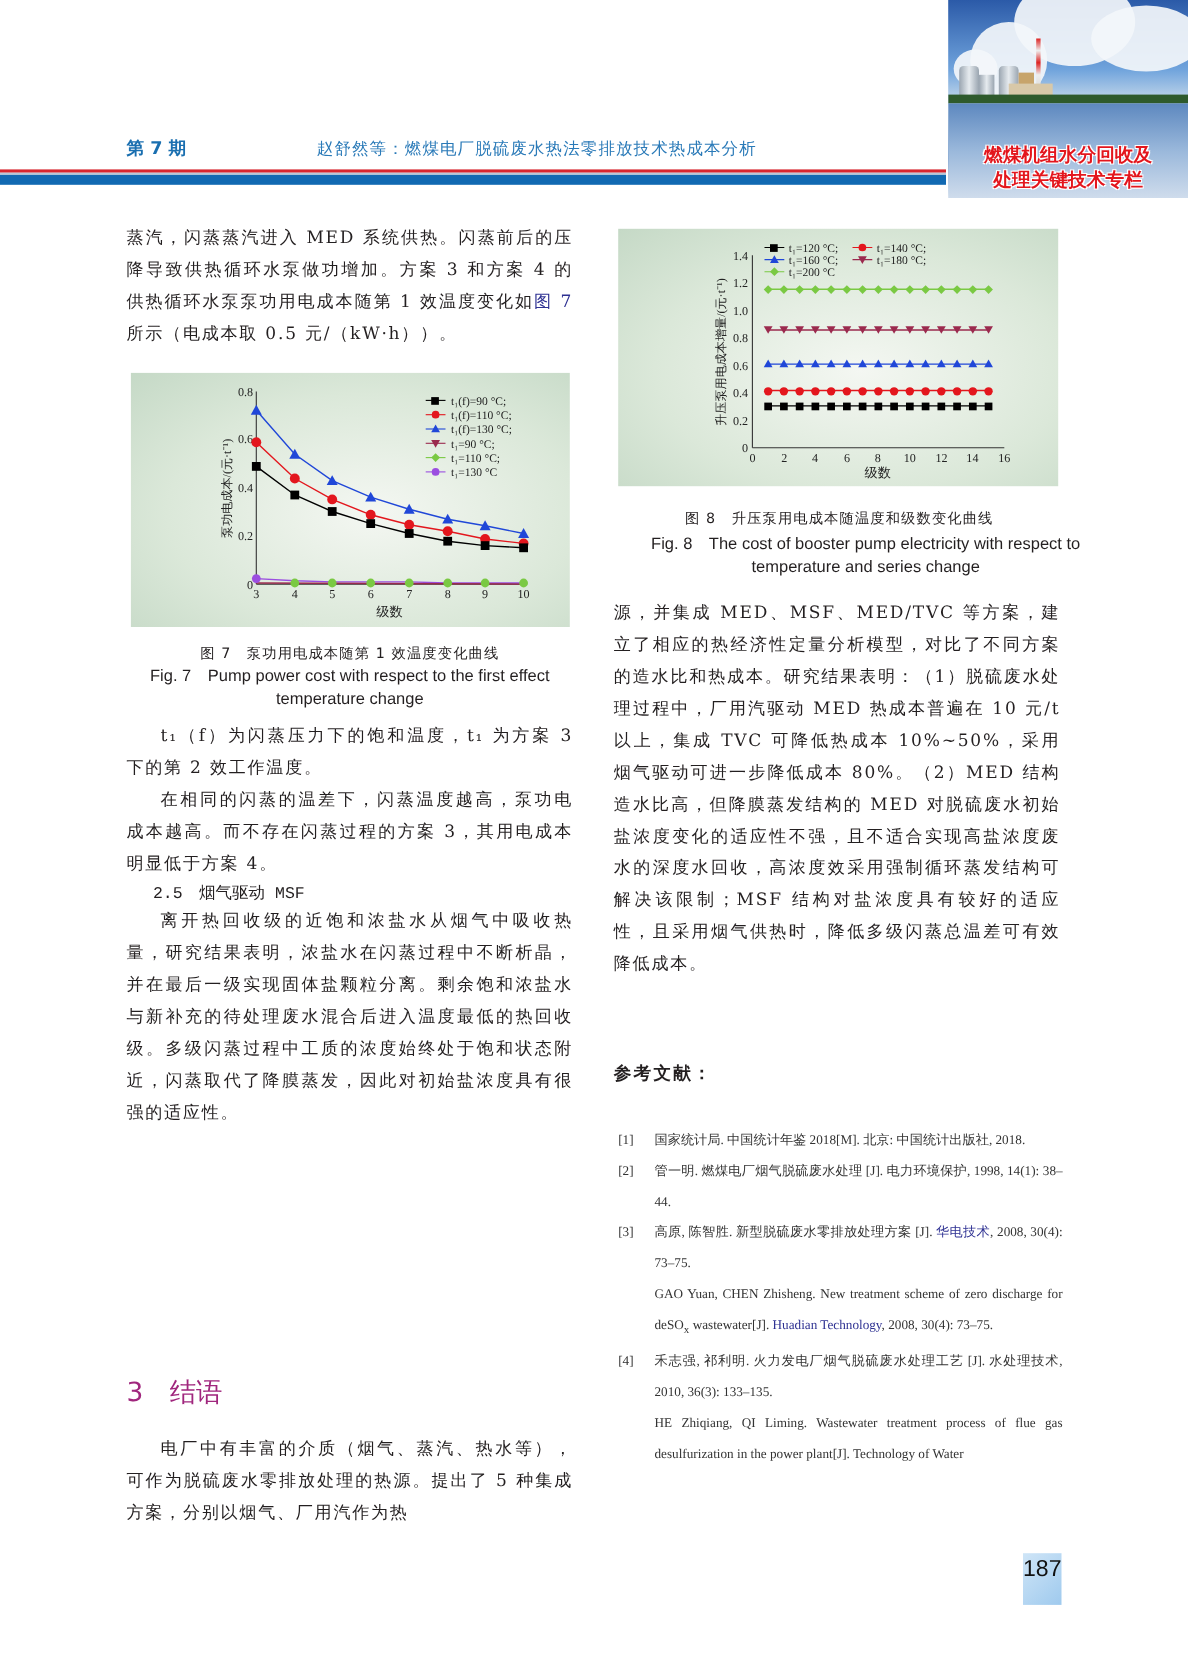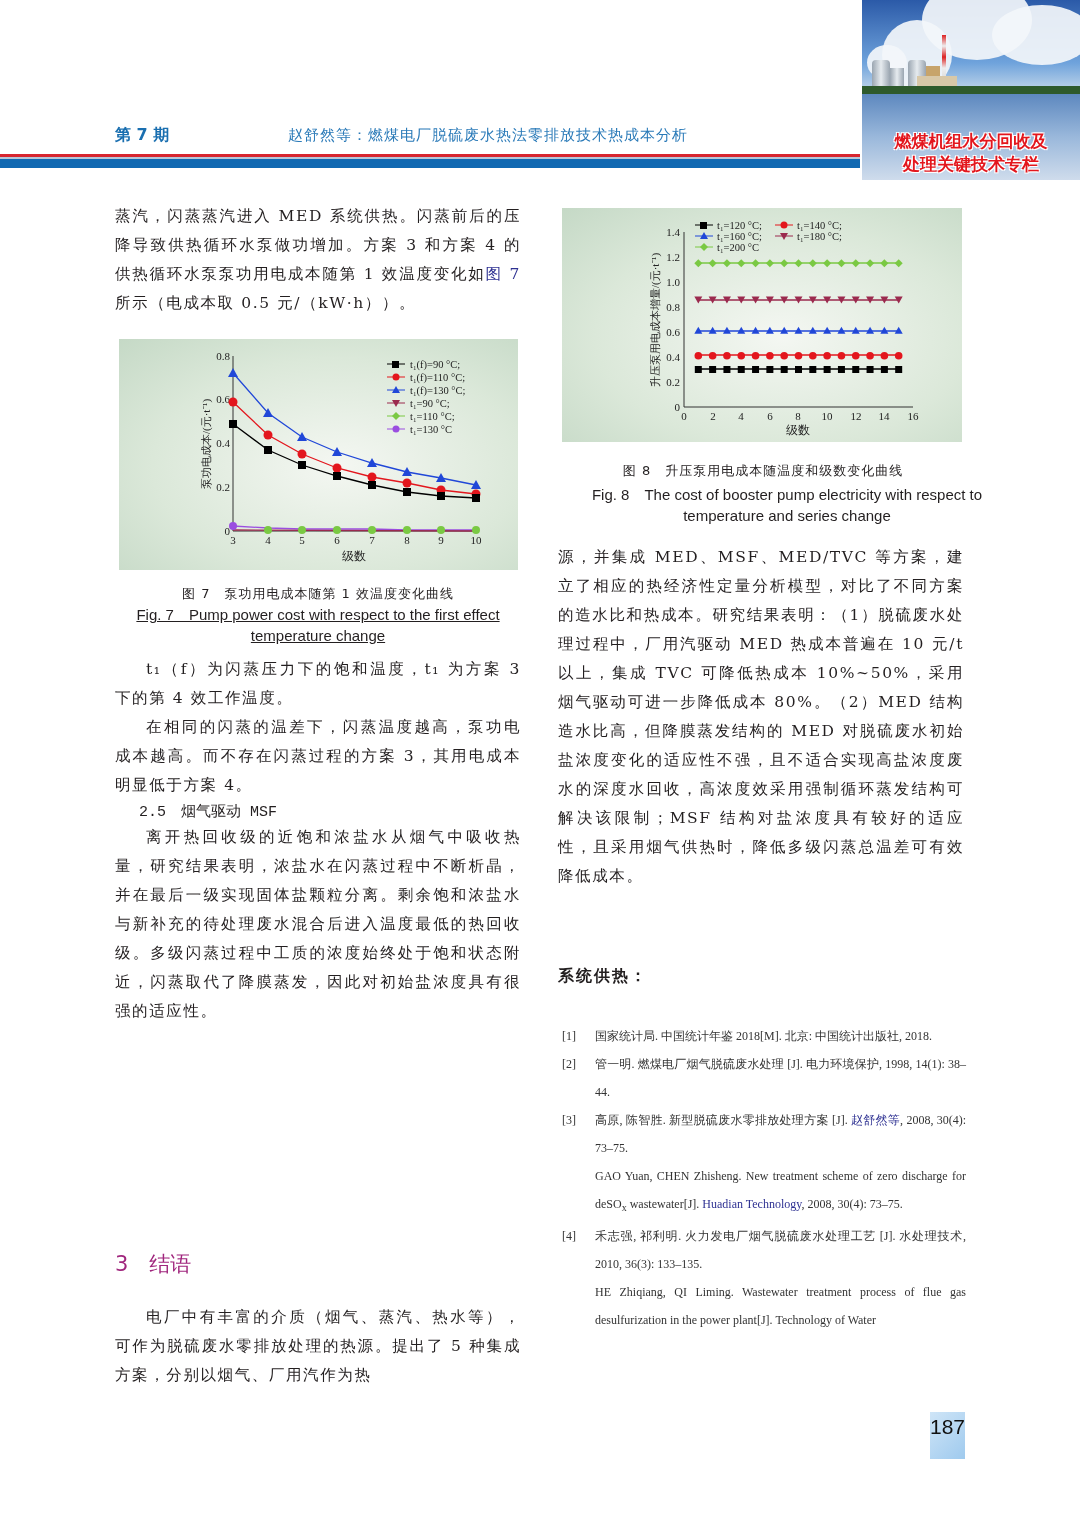--- a/index.html
+++ b/index.html
@@ -167,7 +167,7 @@
 </div>
 
 <div class="cap-cn" style="left:115px;top:585px;width:406px;">图 7　泵功用电成本随第 1 效温度变化曲线</div>
-<div class="cap-en" style="left:115px;top:604px;width:406px;text-decoration:underline;">Fig. 7　Pump power cost with respect to the first effect temperature change</div>
+<div class="cap-en" style="left:115px;top:604px;width:406px;">Fig. 7　Pump power cost with respect to the first effect temperature change</div>
 
 <div class="col" style="left:115px;top:655px;width:406px;">
   <p class="indent">t₁（f）为闪蒸压力下的饱和温度，t₁ 为方案 3 下的第 4 效工作温度。</p>

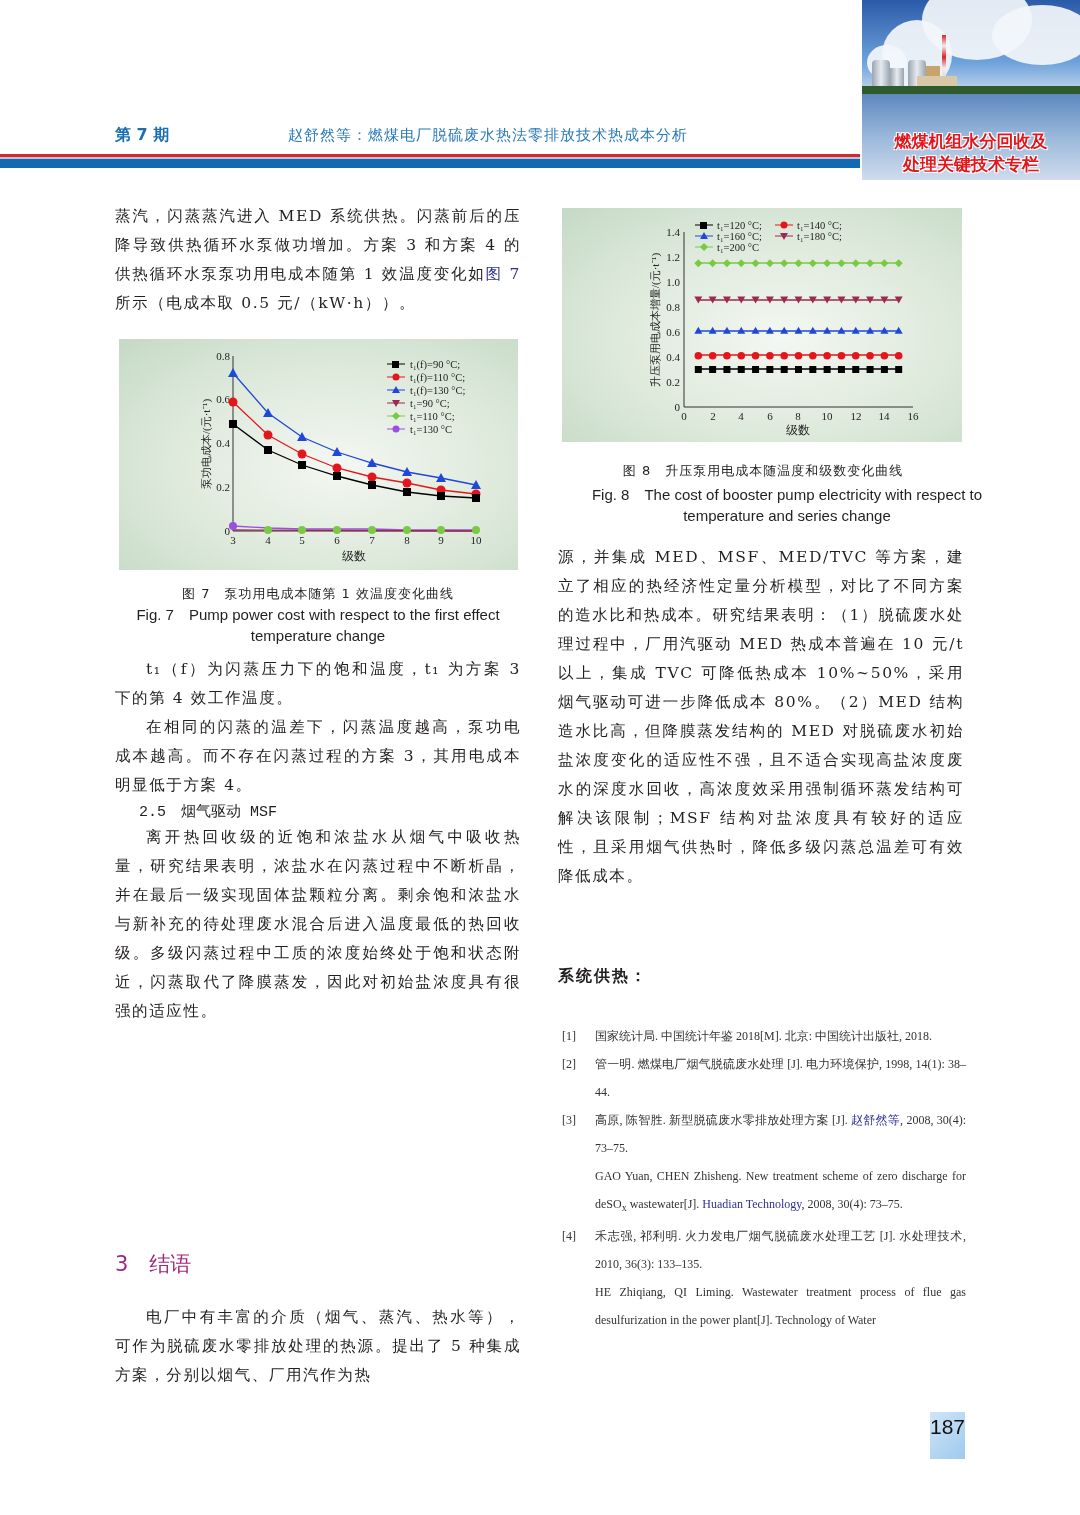--- a/index.html
+++ b/index.html
@@ -170,7 +170,7 @@
 <div class="cap-en" style="left:115px;top:604px;width:406px;">Fig. 7　Pump power cost with respect to the first effect temperature change</div>
 
 <div class="col" style="left:115px;top:655px;width:406px;">
-  <p class="indent">t₁（f）为闪蒸压力下的饱和温度，t₁ 为方案 3 下的第 4 效工作温度。</p>
+  <p class="indent">t₁（f）为闪蒸压力下的饱和温度，t₁ 为方案 3 下的第 2 效工作温度。</p>
   <p class="indent">在相同的闪蒸的温差下，闪蒸温度越高，泵功电成本越高。而不存在闪蒸过程的方案 3，其用电成本明显低于方案 4。</p>
 </div>
 

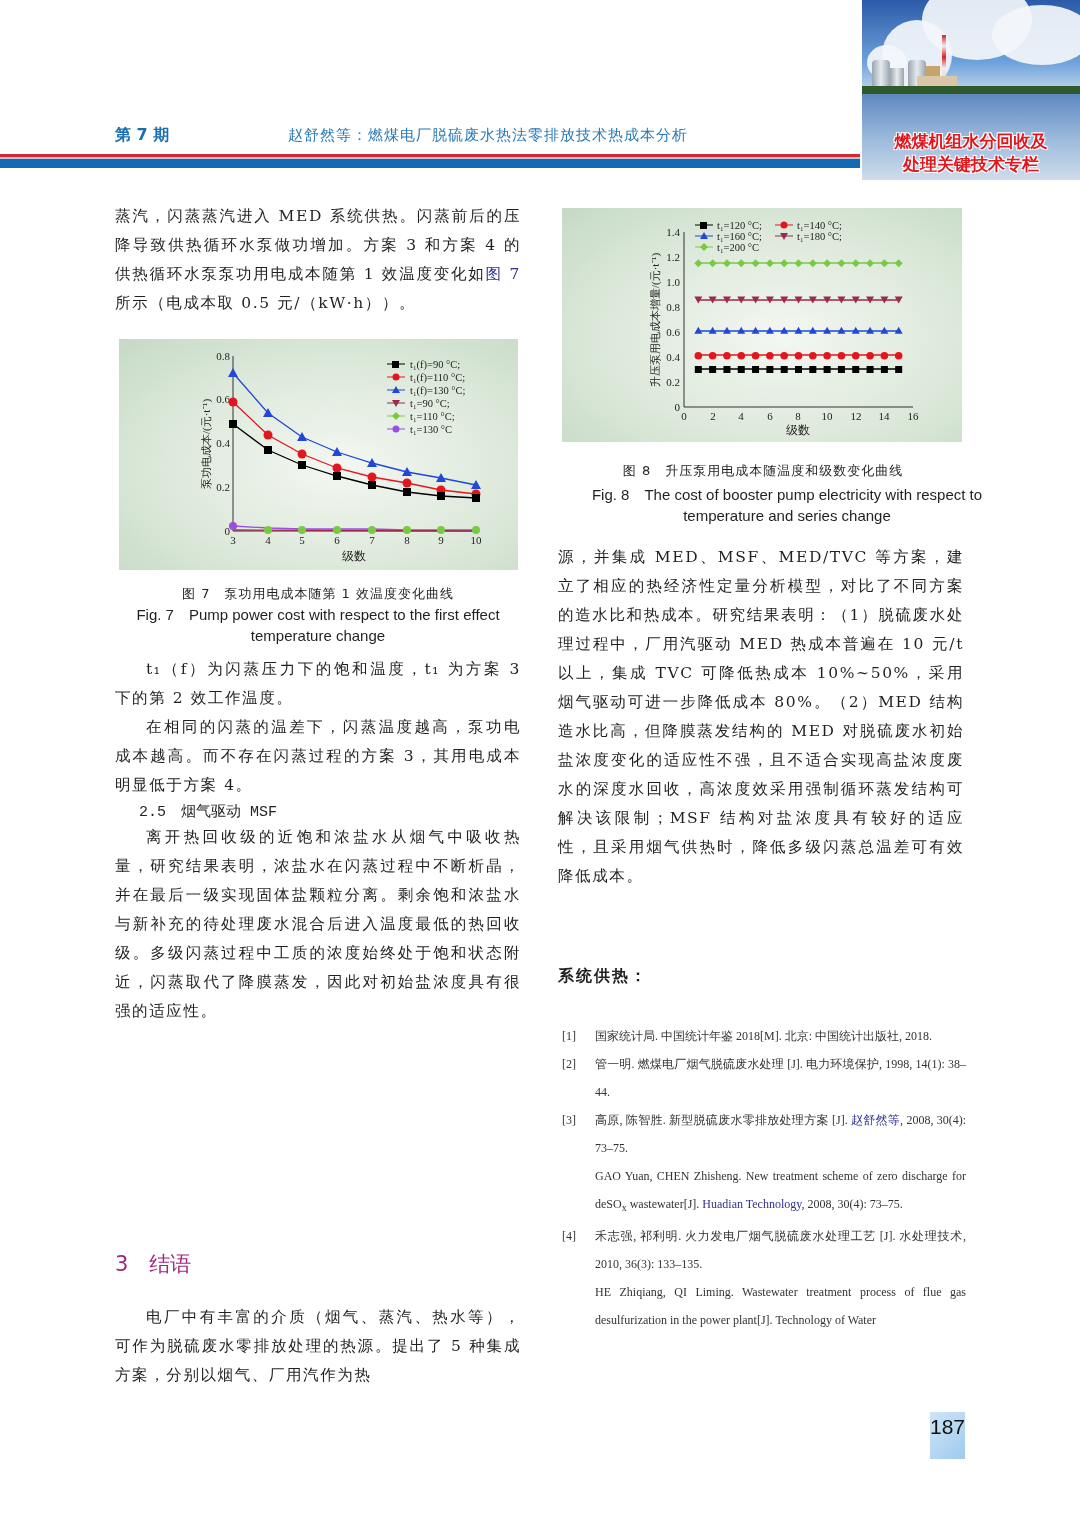--- a/index.html
+++ b/index.html
@@ -326,7 +326,7 @@
   <p>源，并集成 MED、MSF、MED/TVC 等方案，建立了相应的热经济性定量分析模型，对比了不同方案的造水比和热成本。研究结果表明：（1）脱硫废水处理过程中，厂用汽驱动 MED 热成本普遍在 10 元/t 以上，集成 TVC 可降低热成本 10%~50%，采用烟气驱动可进一步降低成本 80%。（2）MED 结构造水比高，但降膜蒸发结构的 MED 对脱硫废水初始盐浓度变化的适应性不强，且不适合实现高盐浓度废水的深度水回收，高浓度效采用强制循环蒸发结构可解决该限制；MSF 结构对盐浓度具有较好的适应性，且采用烟气供热时，降低多级闪蒸总温差可有效降低成本。</p>
 </div>
 
-<div class="ref-h" style="left:558px;top:966px;">系统供热：</div>
+<div class="ref-h" style="left:558px;top:966px;">参考文献：</div>
 
 <div class="refs">
   <div class="ref">

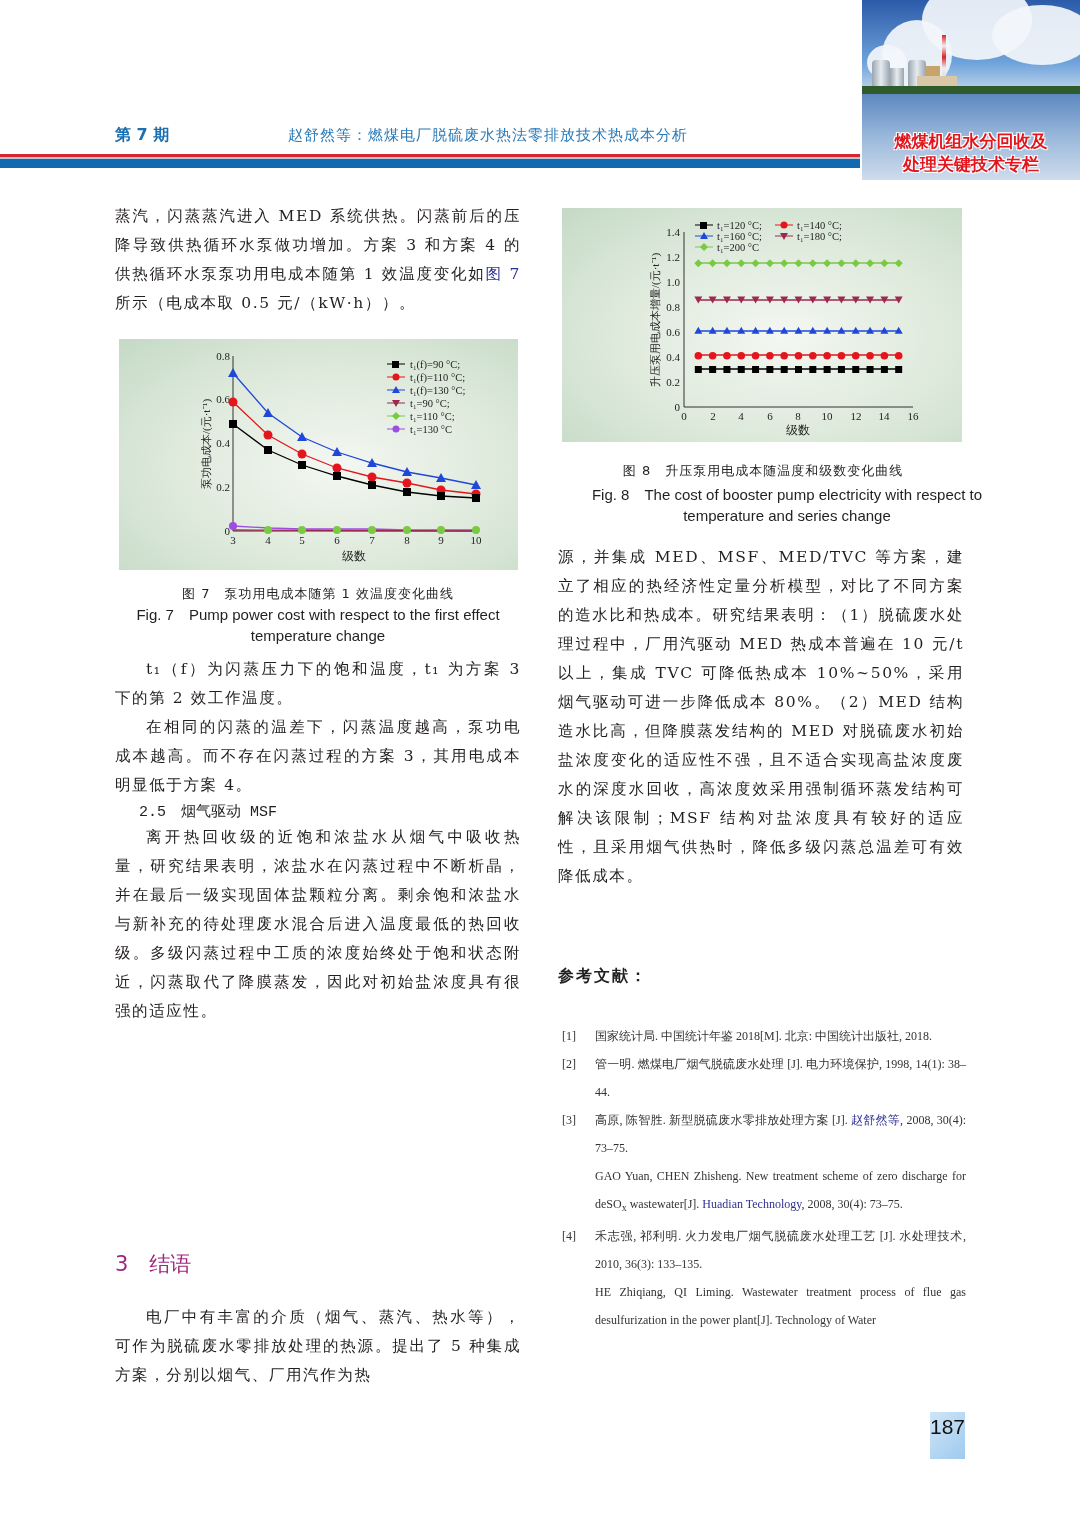--- a/index.html
+++ b/index.html
@@ -340,7 +340,7 @@
   <div class="ref">
     <span class="num">[3]</span>
     <span class="txt">
-      <span>高原, 陈智胜. 新型脱硫废水零排放处理方案 [J]. </span><span class="link">赵舒然等</span><span>, 2008, 30(4): 73–75.</span><br>
+      <span>高原, 陈智胜. 新型脱硫废水零排放处理方案 [J]. </span><span class="link">华电技术</span><span>, 2008, 30(4): 73–75.</span><br>
       <span>GAO Yuan, CHEN Zhisheng. New treatment scheme of zero discharge for deSO</span><sub>x</sub><span> wastewater[J]. </span><span class="link">Huadian Technology</span><span>, 2008, 30(4): 73–75.</span>
     </span>
   </div>

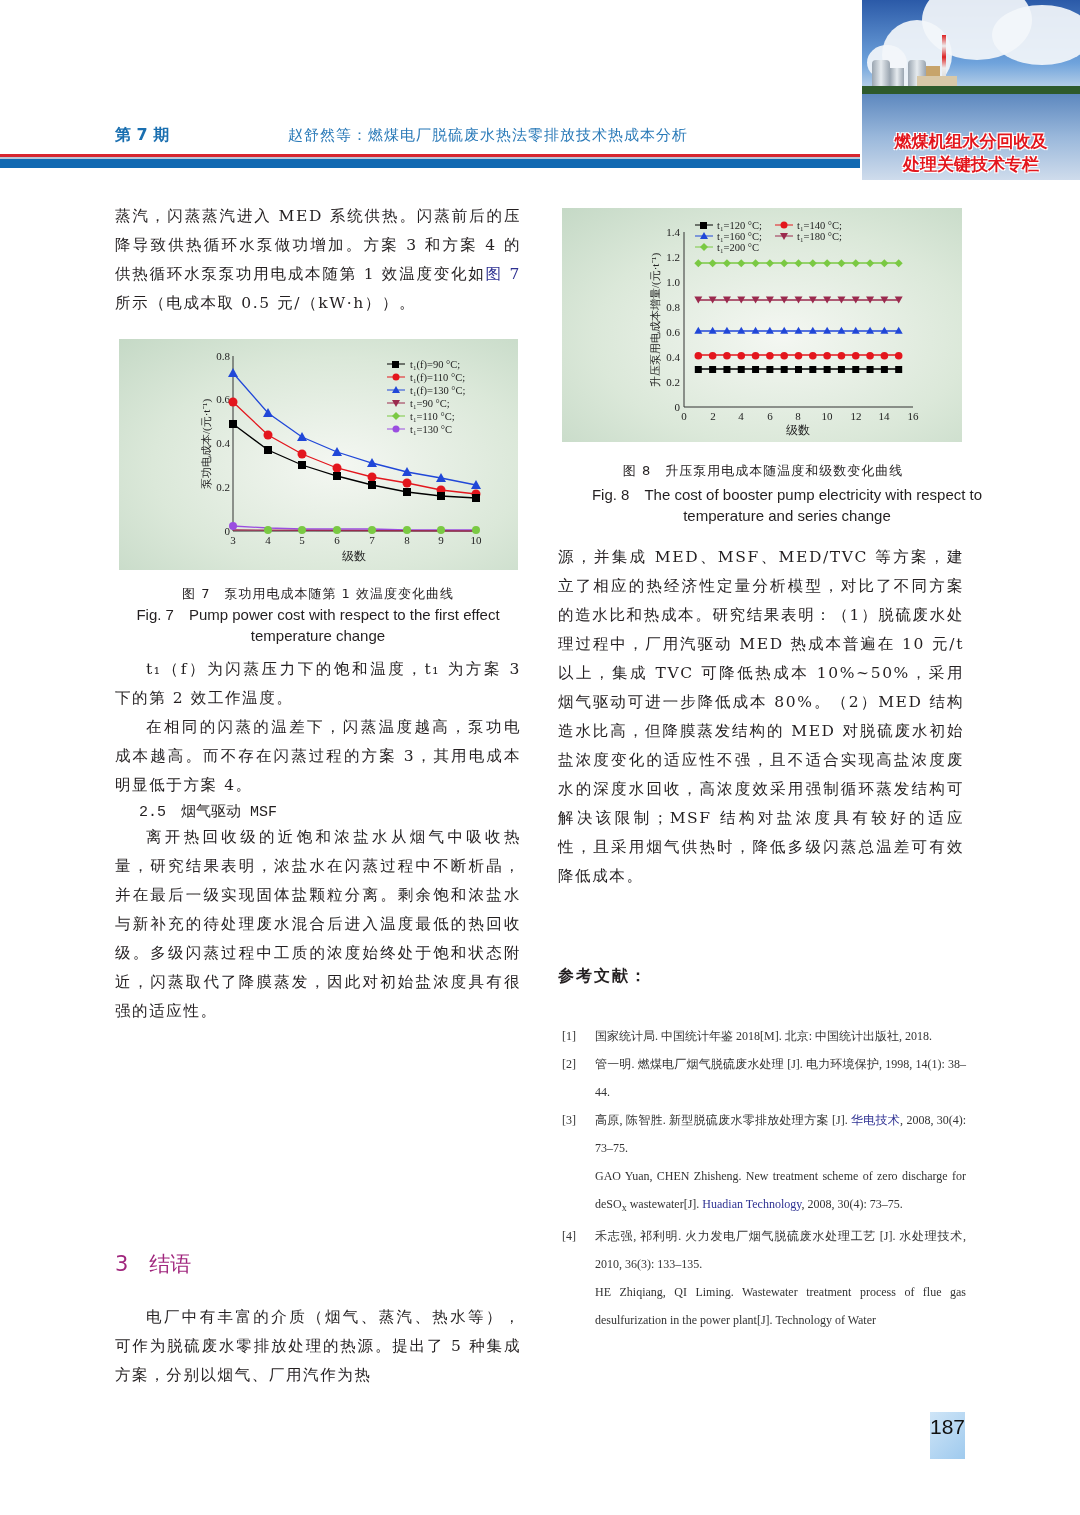--- a/index.html
+++ b/index.html
@@ -32,7 +32,7 @@
   .cap-cn { position: absolute; font-family: "DejaVu Sans", sans-serif; font-size: 13px; text-align: center; letter-spacing: 1px; }
   .cap-en { position: absolute; font-family: "Liberation Sans", sans-serif; font-size: 15px; line-height: 21px; text-align: center; }
   .sec-h { position: absolute; font-family: Liberation Mono, monospace; font-size: 15px; margin-left: 24px; }
-  .sec-3 { position: absolute; font-family: "DejaVu Sans", sans-serif; font-size: 21px; color: #a0267d; }
+  .sec-3 { position: absolute; font-family: "DejaVu Sans", sans-serif; font-size: 24px; color: #a0267d; }
   .ref-h { position: absolute; font-family: "DejaVu Sans", sans-serif; font-weight: bold; font-size: 16px; letter-spacing: 2px; }
   .refs { position: absolute; left: 562px; top: 1022px; width: 404px; font-size: 12px; line-height: 28px; font-family: "Liberation Serif", serif; color: #333; }
   .ref { display: flex; }

